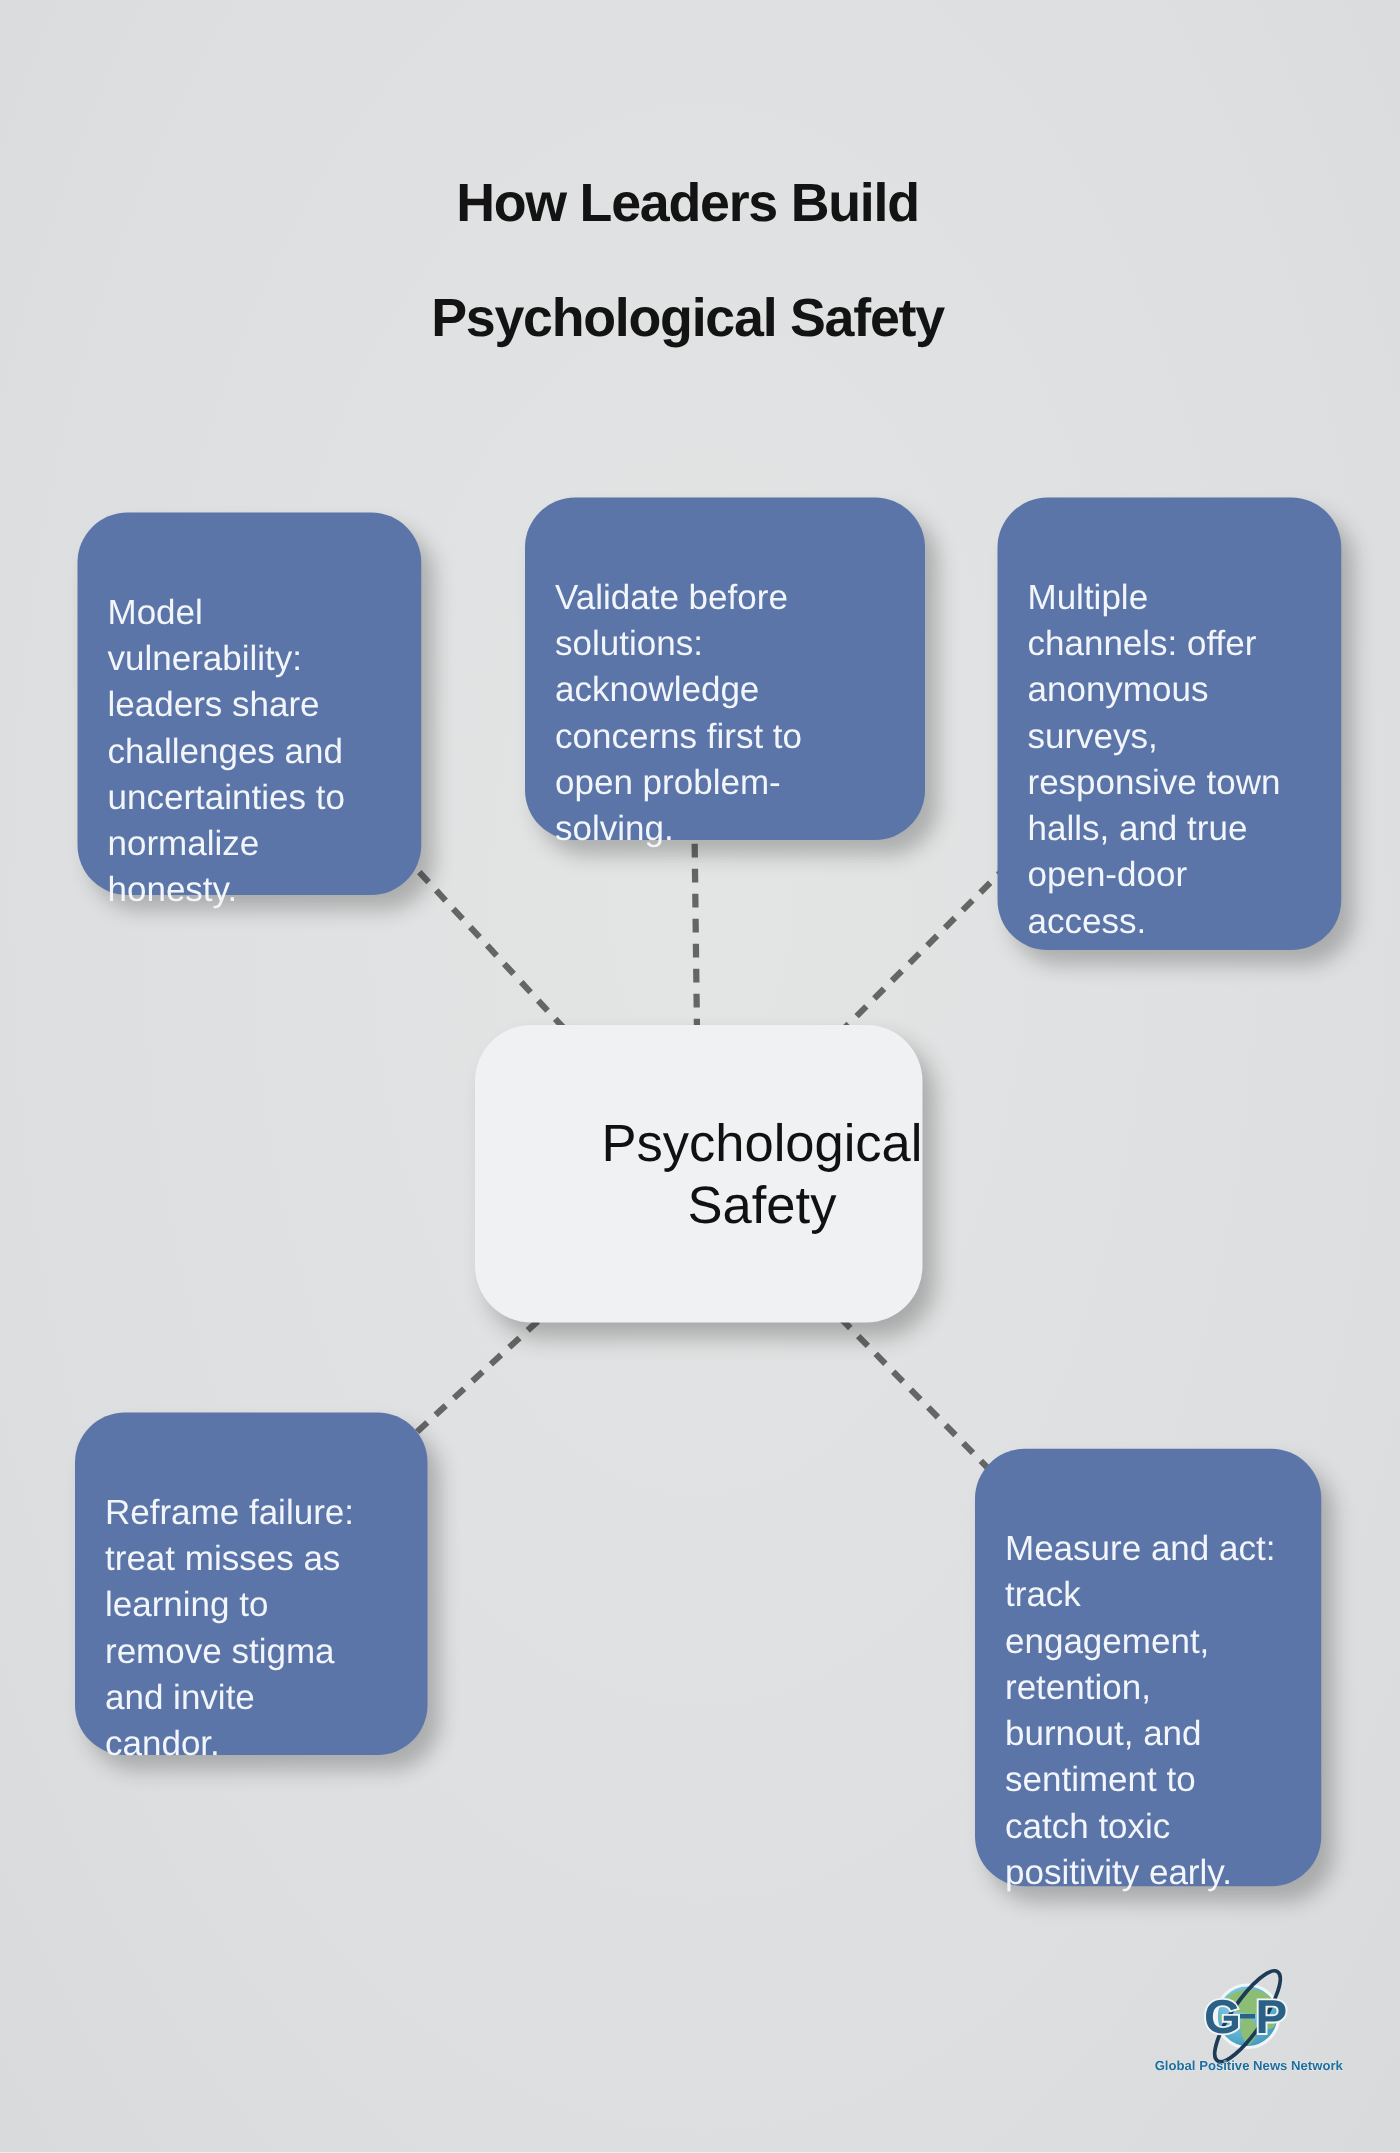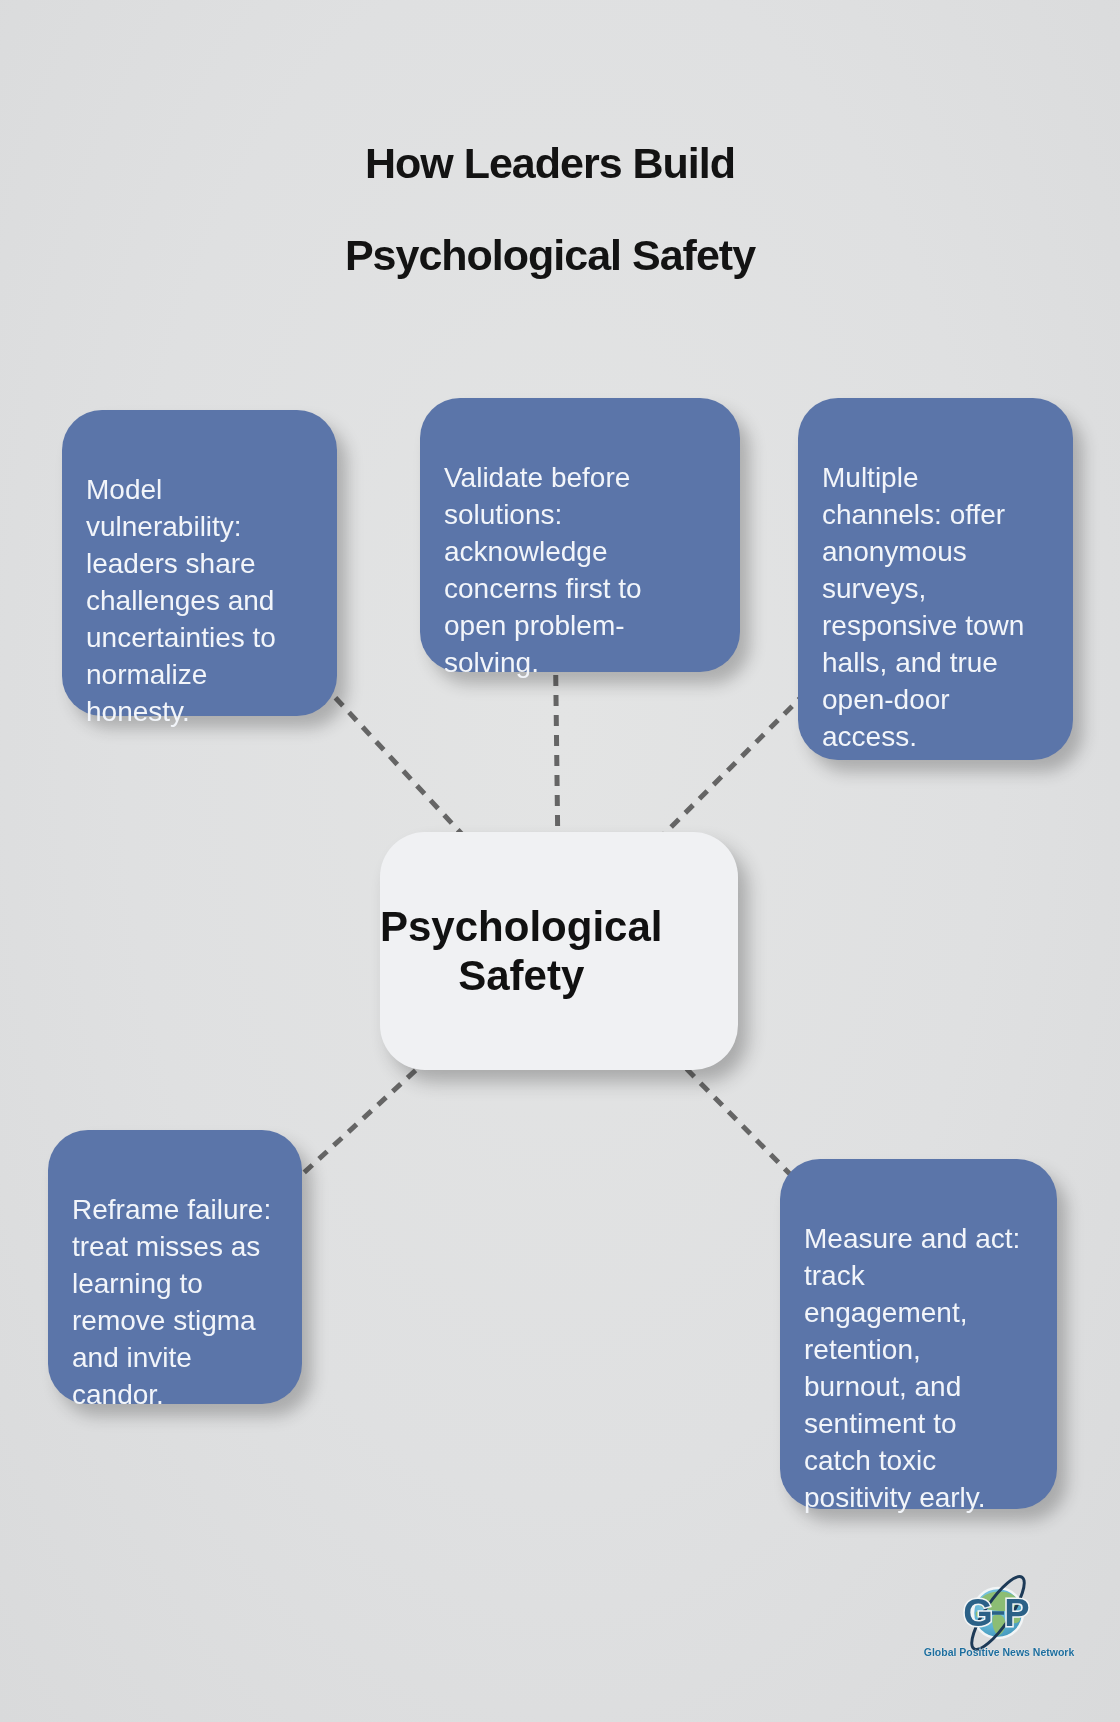--- a/index.html
+++ b/index.html
@@ -47,12 +47,11 @@
     background: #f0f1f3;
     border-radius: 45px;
     box-shadow: 10px 12px 18px rgba(40,40,40,0.30);
-    display: flex; align-items: center; justify-content: flex-start;
+    display: flex; align-items: center; justify-content: flex-end;
     text-align: center;
-    font-size: 42px; font-weight: 700; line-height: 49px;
+    font-size: 42px; font-weight: 400; line-height: 49px;
     color: #111;
     white-space: pre-line;
-    margin-top: 12px;
   }
   .logo {
     position: absolute;

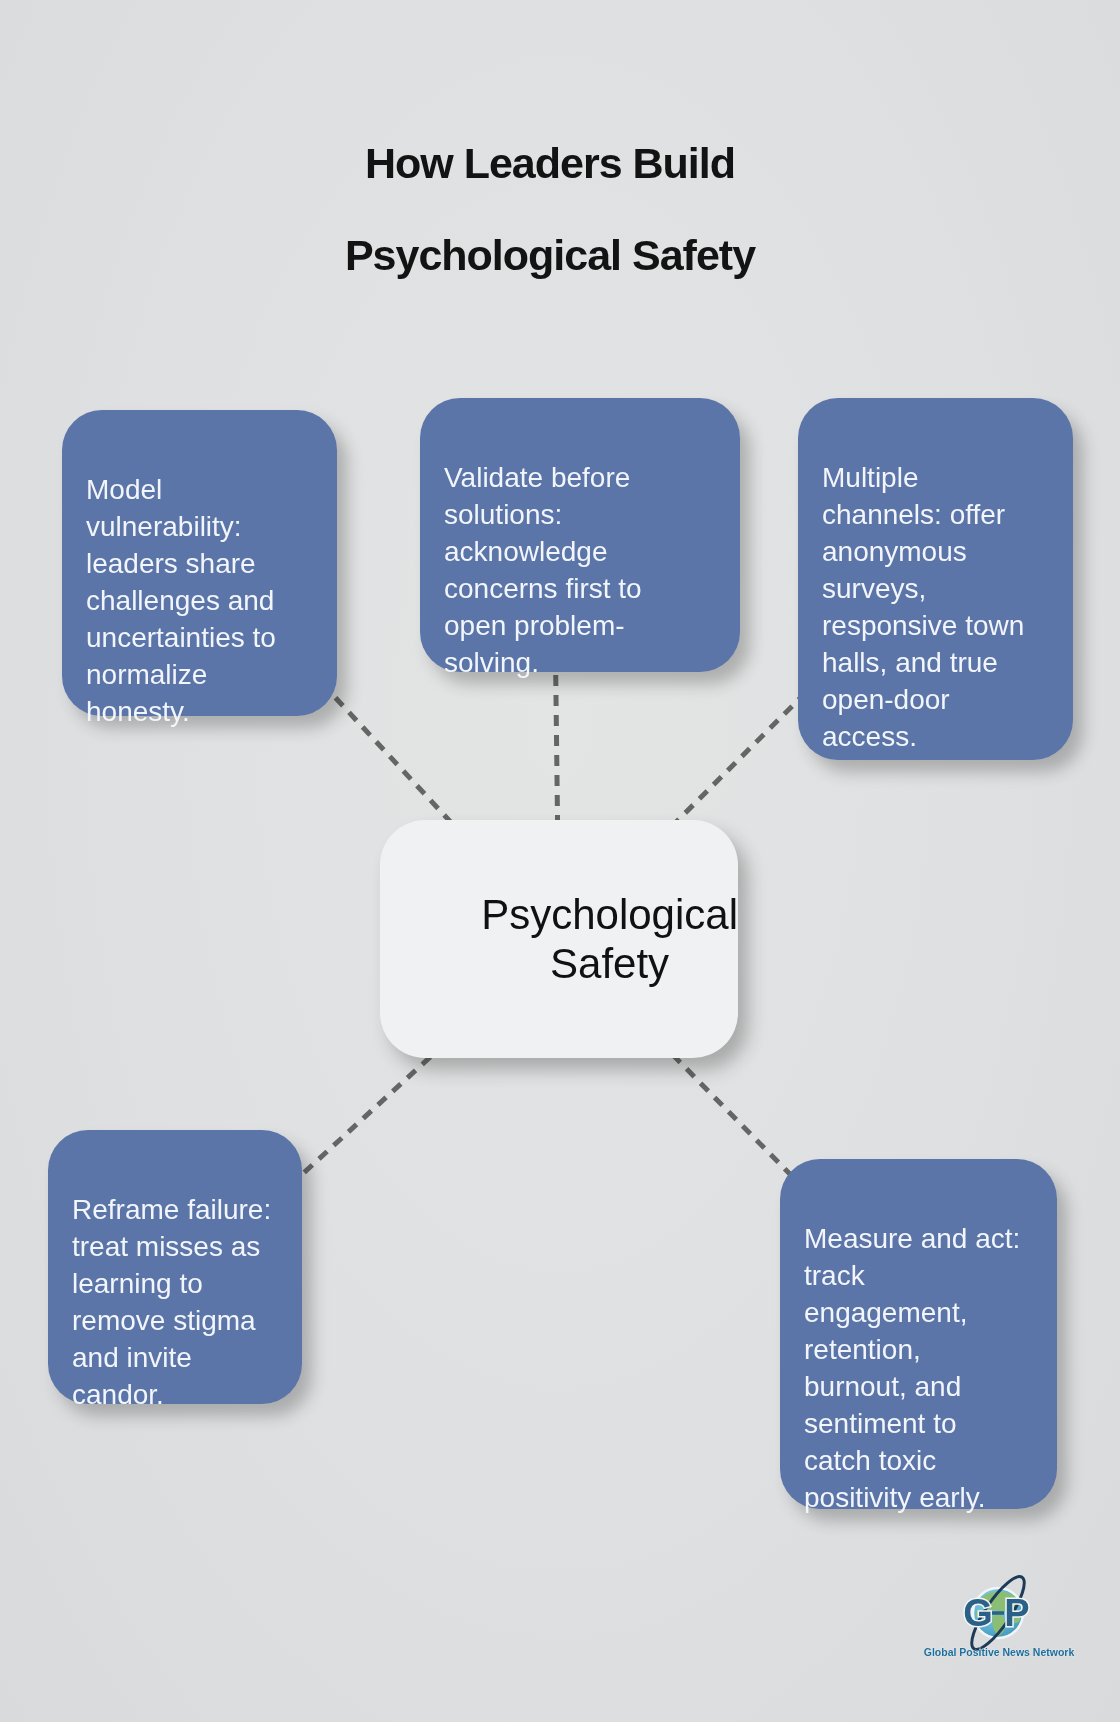--- a/index.html
+++ b/index.html
@@ -39,7 +39,7 @@
   .node-tl { left: 62px;  top: 398px;  width: 275px; height: 306px; margin-top: 12px; }
   .node-tm { left: 420px; top: 398px;  width: 320px; height: 274px; }
   .node-tr { left: 782px; top: 398px;  width: 275px; height: 362px; margin-left: 16px; }
-  .node-bl { left: 48px;  top: 1130px; width: 254px; height: 274px; }
+  .node-bl { left: 60px;  top: 1130px; width: 282px; height: 274px; }
   .node-br { left: 780px; top: 1159px; width: 277px; height: 350px; }
   .center-node {
     position: absolute;

